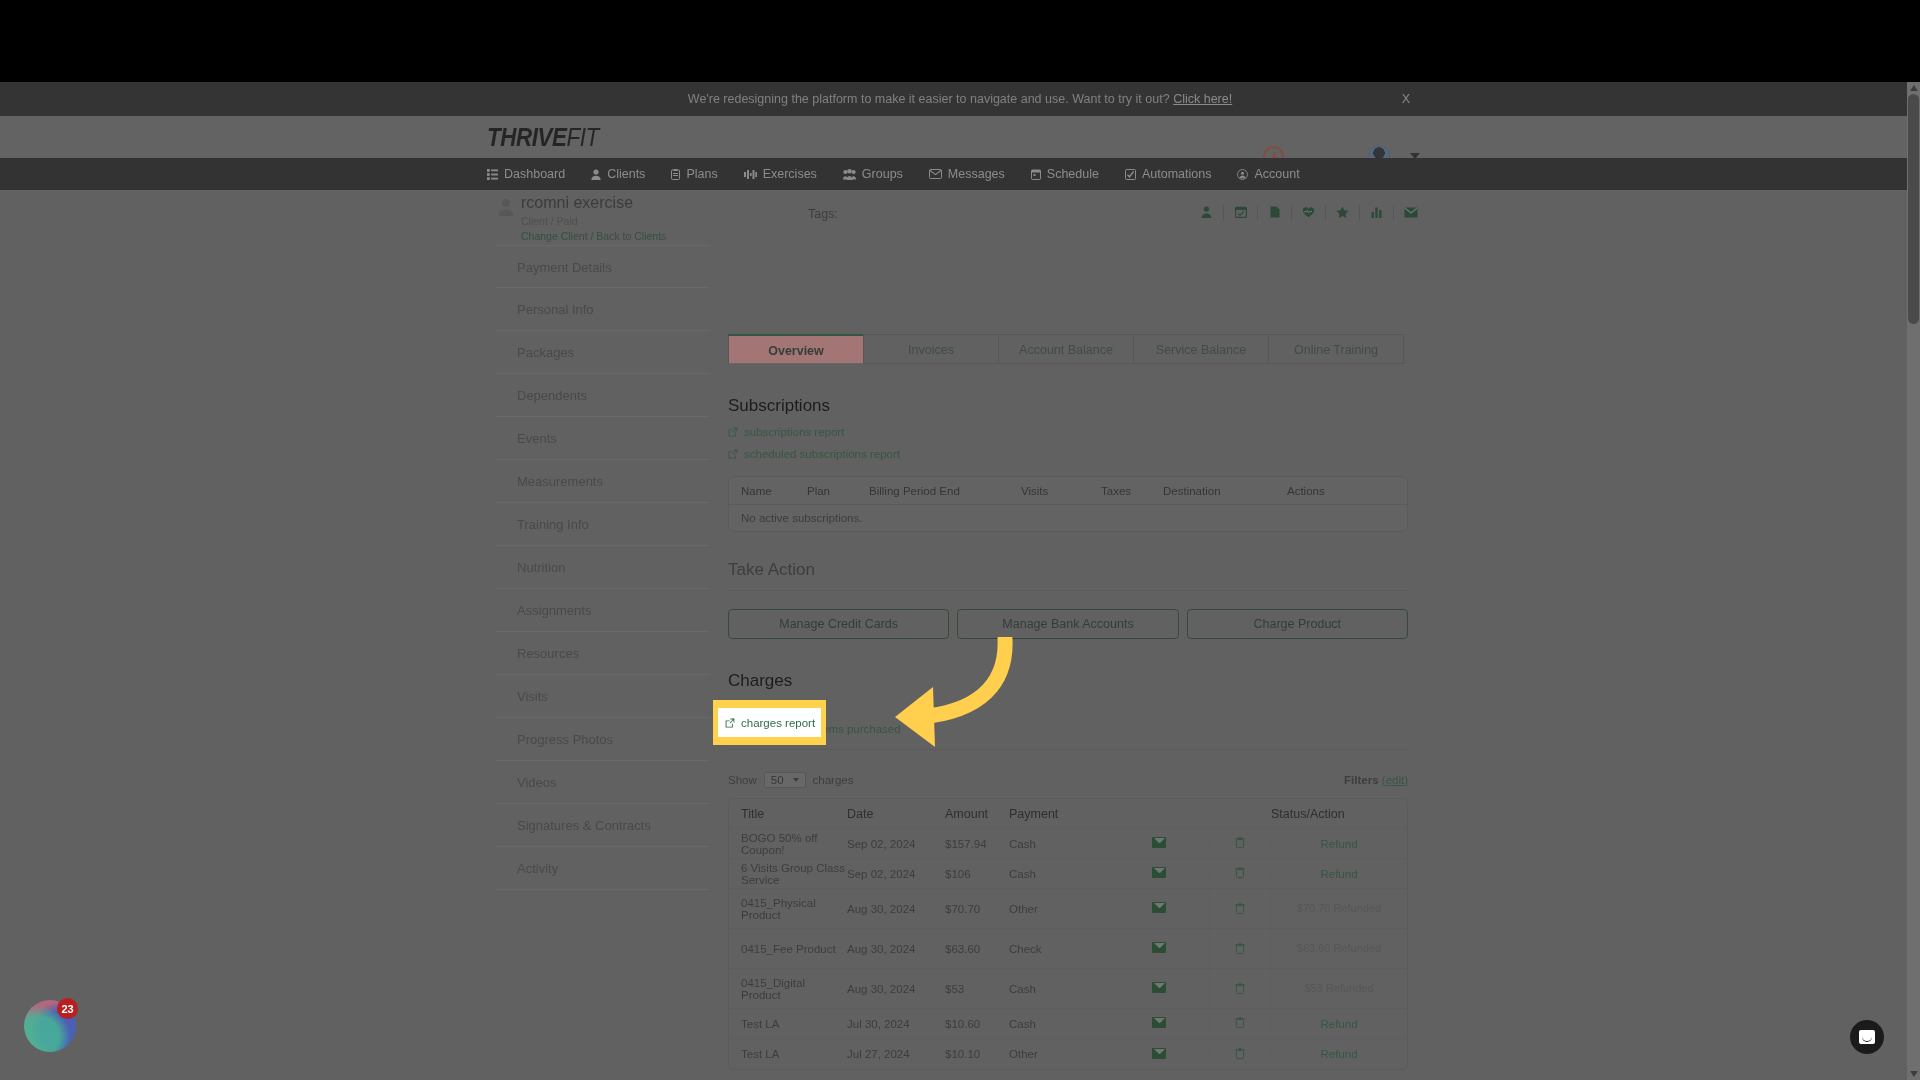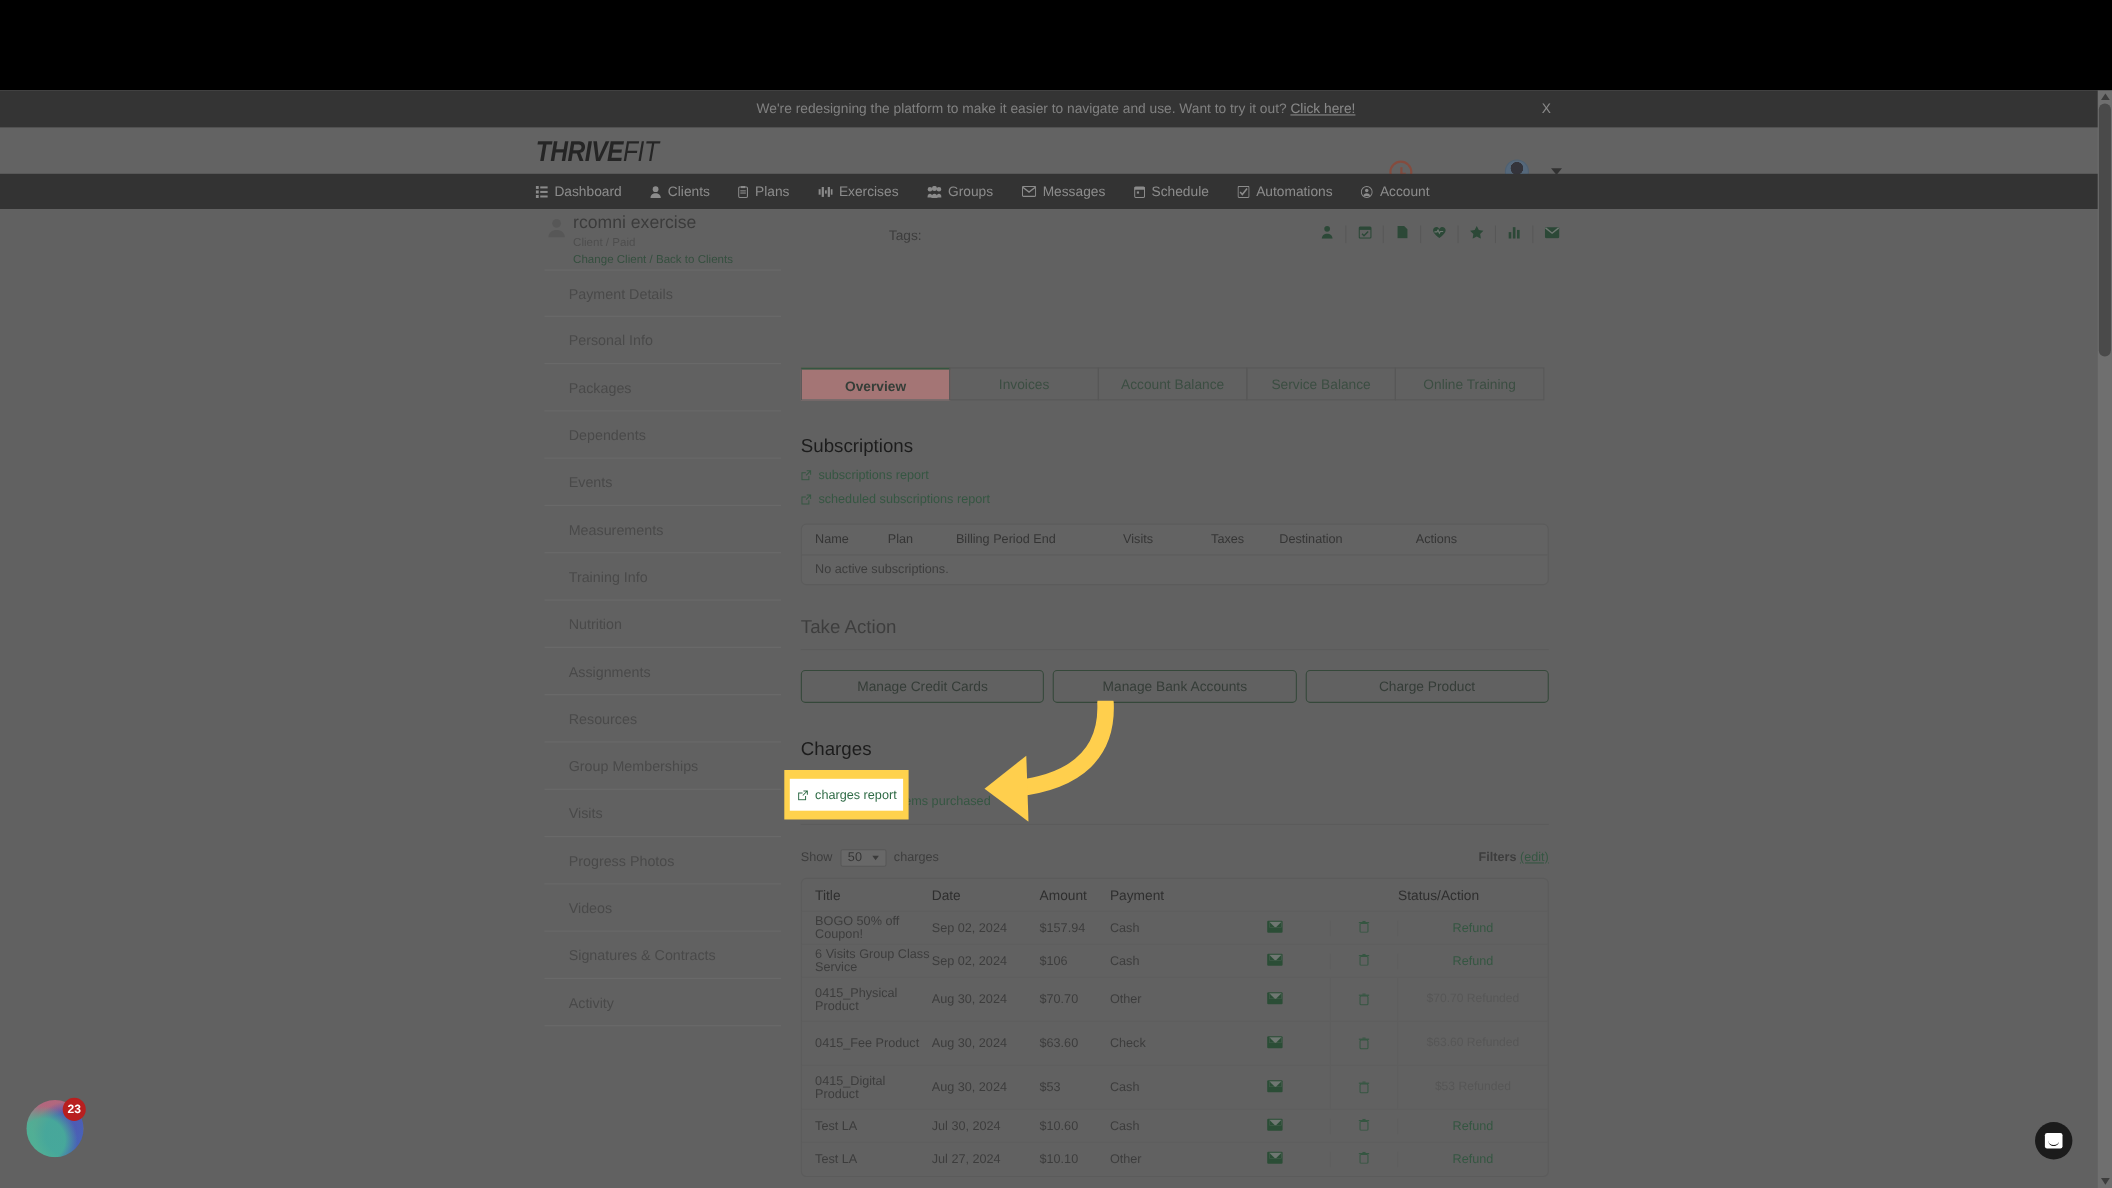--- a/index.html
+++ b/index.html
@@ -385,7 +385,6 @@
       <div class="side-item">Nutrition</div>
       <div class="side-item">Assignments</div>
       <div class="side-item">Resources</div>
-      <div class="side-item">Group Memberships</div>
       <div class="side-item">Visits</div>
       <div class="side-item">Progress Photos</div>
       <div class="side-item">Videos</div>

